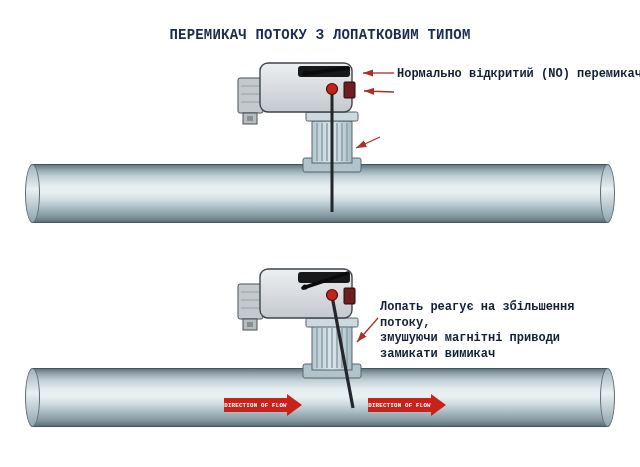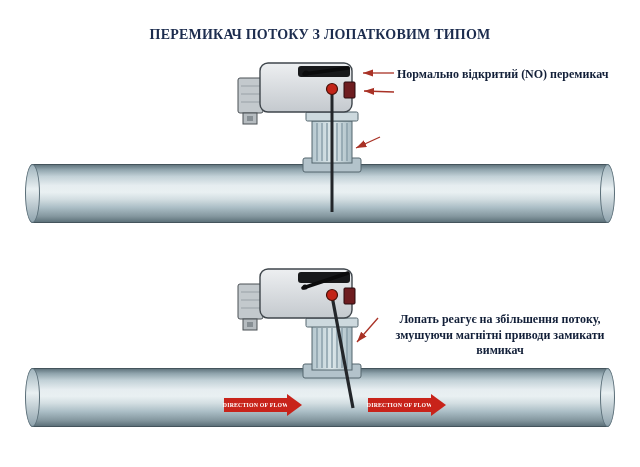--- a/index.html
+++ b/index.html
@@ -5,7 +5,7 @@
   html, body { margin:0; padding:0; background:#ffffff; }
   .canvas {
     position:relative; width:640px; height:467px; background:#ffffff;
-    font-family:Liberation Serif, serif; overflow:hidden;
+    font-family:Liberation Mono, monospace; overflow:hidden;
   }
   .title {
     position:absolute; top:27px; left:0; width:100%; text-align:center;

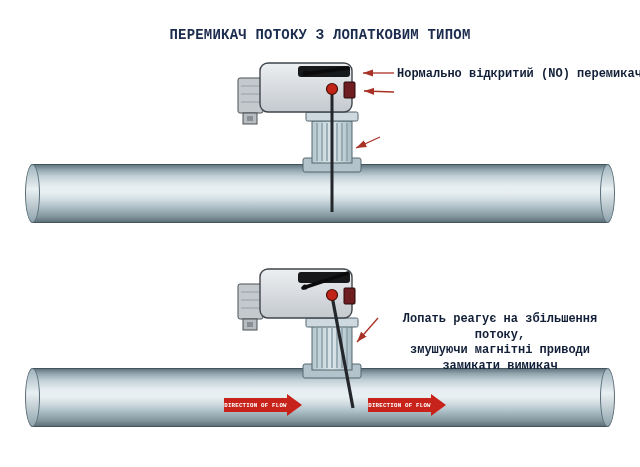--- a/index.html
+++ b/index.html
@@ -38,7 +38,7 @@
   .ann-switch { left:397px; top:67px; white-space:nowrap; }
   .ann-actuators { left:397px; top:86px; width:195px; }
   .ann-vane-top { left:382px; top:128px; width:240px; }
-  .ann-vane-bottom { left:380px; top:312px; width:240px;text-align:center; }
+  .ann-vane-bottom { left:380px; top:300px; width:240px; }
   .flow-arrow {
     position:absolute; top:398px; width:63px; height:14px; background:#c8231a;
     display:flex; align-items:center; justify-content:center;

